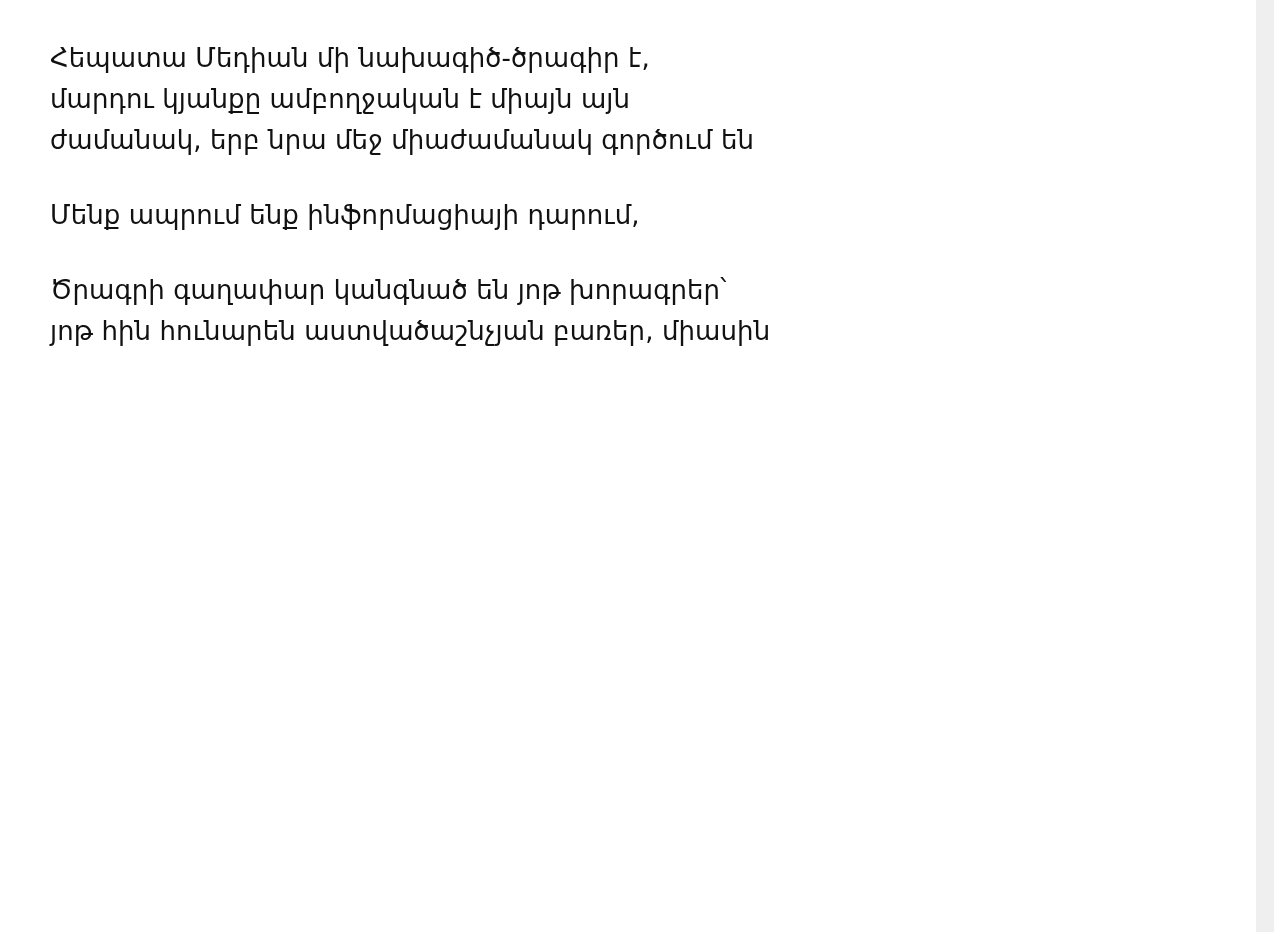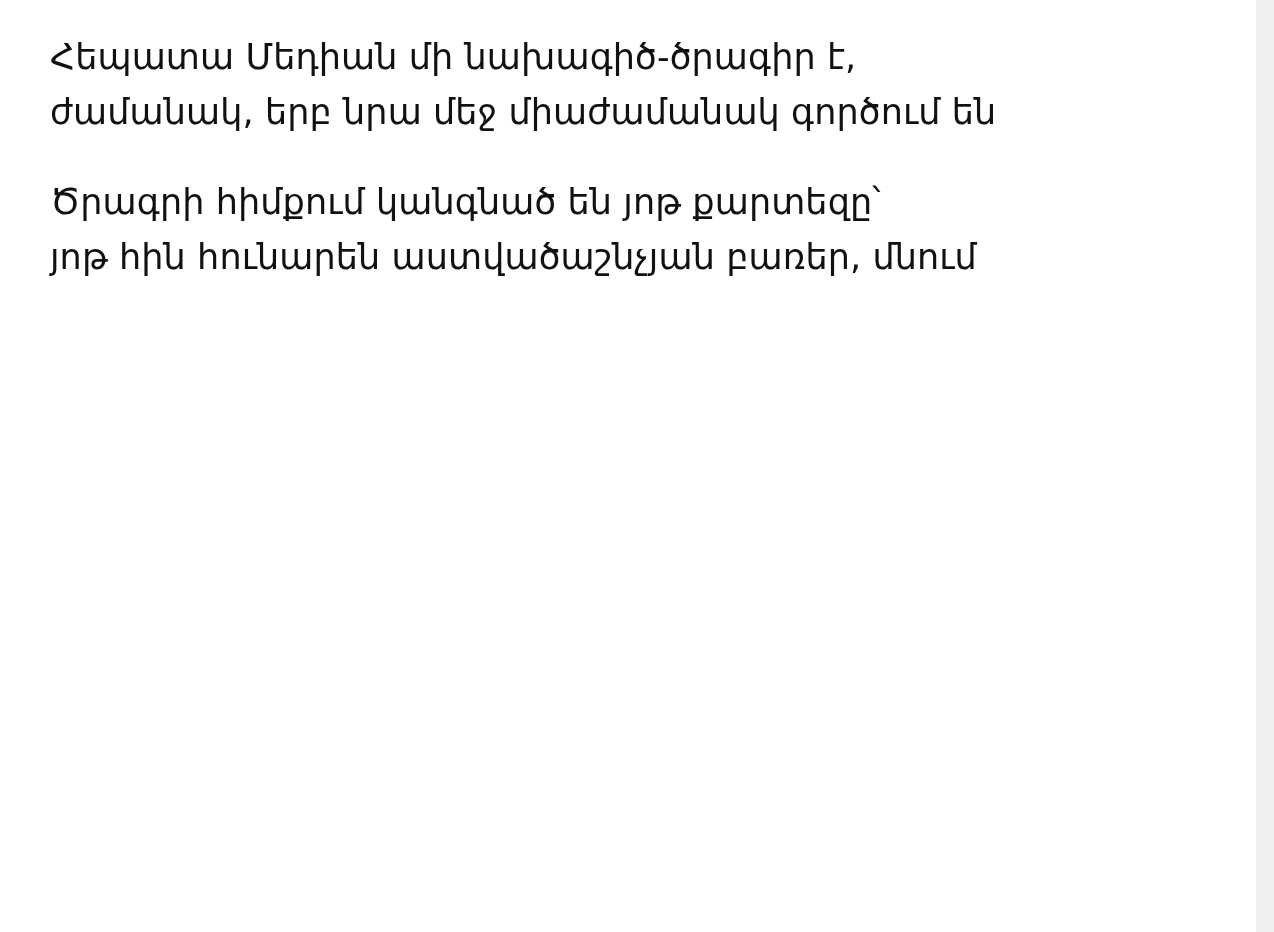--- a/index.html
+++ b/index.html
@@ -37,8 +37,8 @@
     right: 40px;
   }
   .para {
-    margin: 8px 0 34px 0;
-    font-size: 35px;
+    margin: 16px 0 34px 0;
+    font-size: 26px;
     line-height: 1.58;
     letter-spacing: 0.1px;
     color: #111111;

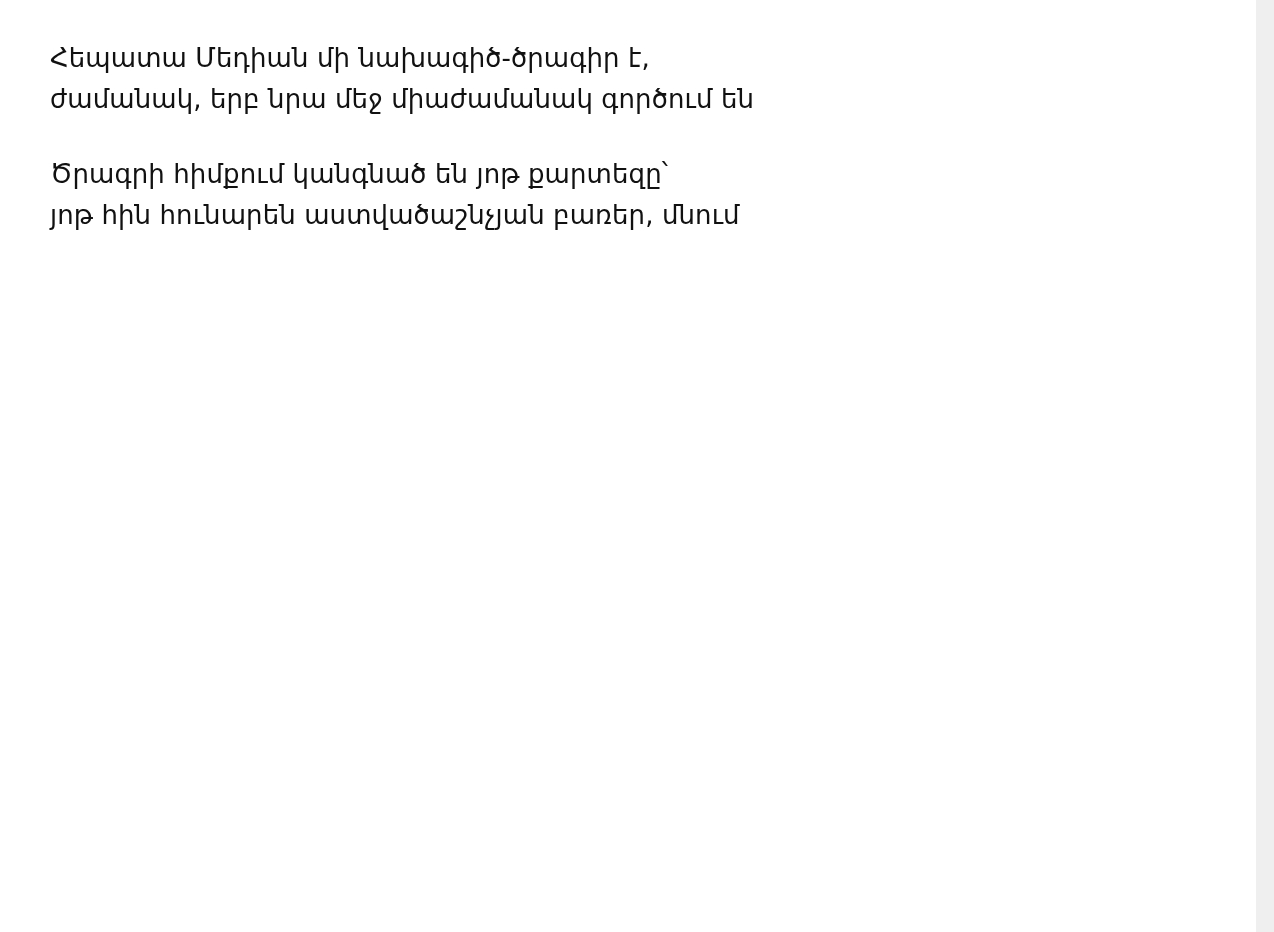--- a/index.html
+++ b/index.html
@@ -63,6 +63,7 @@
 
     <p class="para">
       <span class="line">Հեպատա Մեդիան մի նախագիծ-ծրագիր է,</span>
+      <span class="line">մարդու կյանքը ամբողջական է միայն այն</span>
       <span class="line">ժամանակ, երբ նրա մեջ միաժամանակ գործում են</span>
     </p>
 

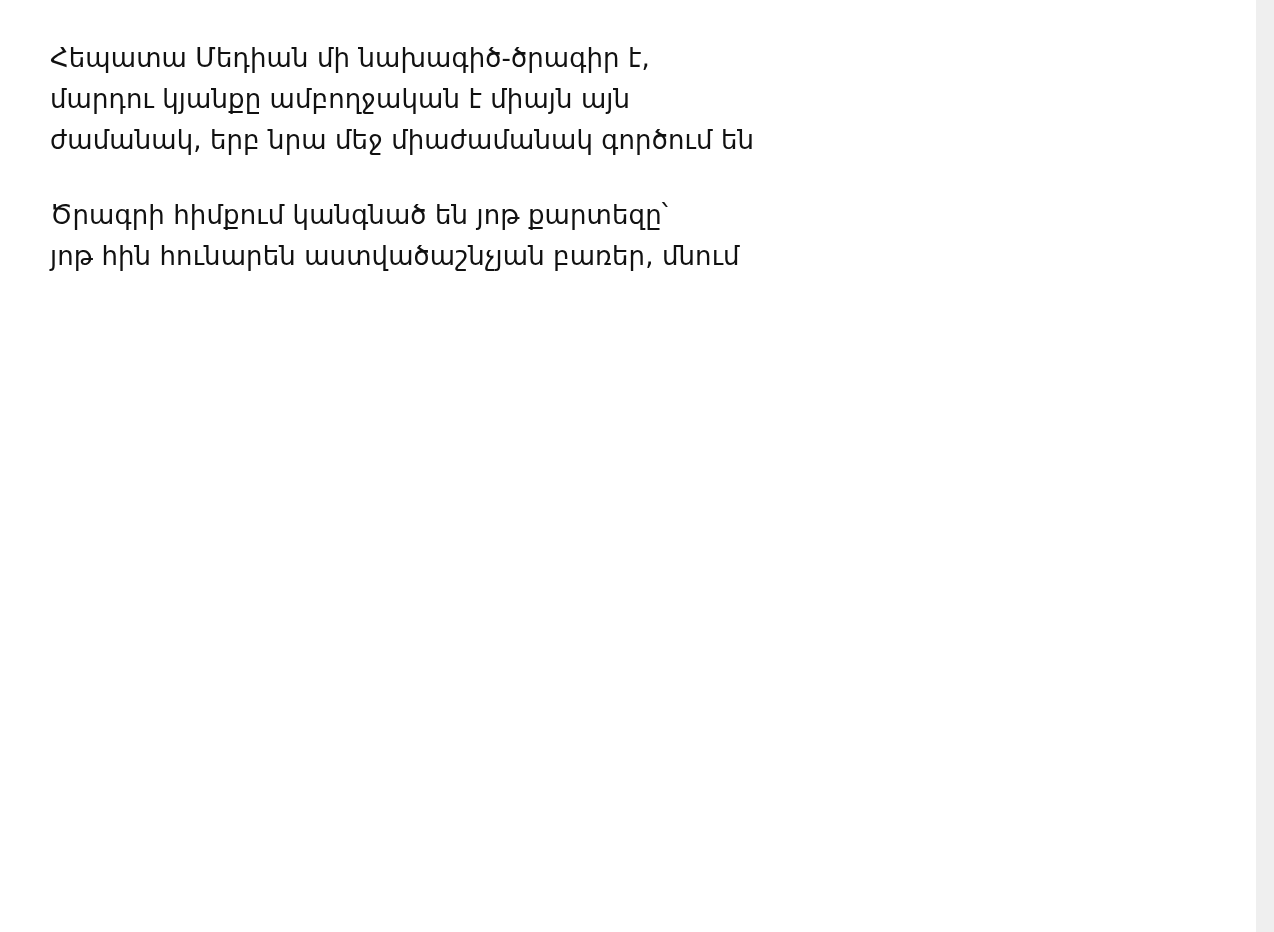--- a/index.html
+++ b/index.html
@@ -68,6 +68,7 @@
     </p>
 
     <p class="para">
+      <span class="line">Մենք ապրում ենք ինֆորմացիայի դարում,</span>
     </p>
 
     <p class="para">

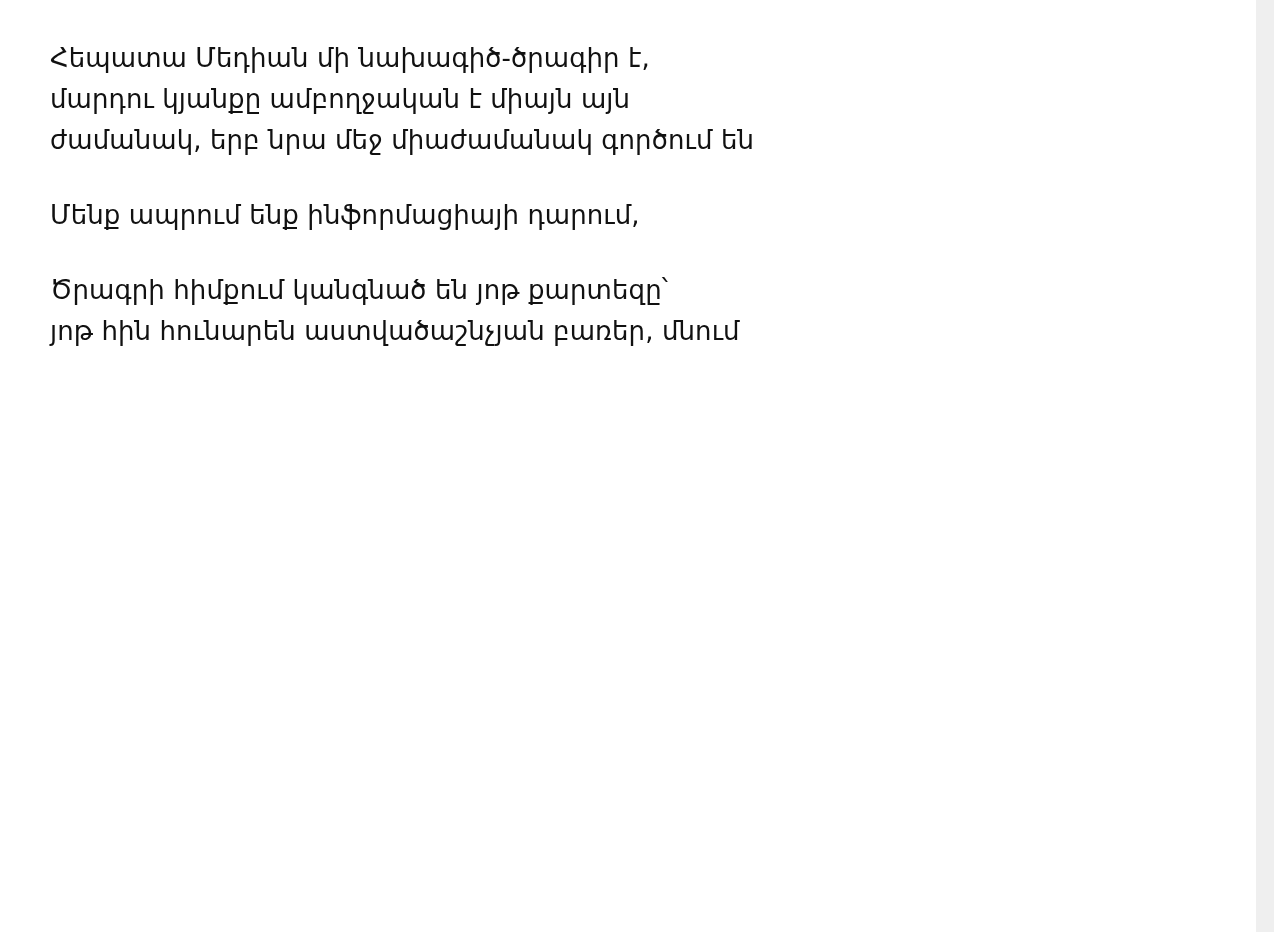--- a/index.html
+++ b/index.html
@@ -72,7 +72,7 @@
     </p>
 
     <p class="para">
-      <span class="line">Ծրագրի հիմքում կանգնած են յոթ քարտեզը՝</span>
+      <span class="line">Ծրագրի գաղափար կանգնած են յոթ խորագրեր՝</span>
       <span class="line">յոթ հին հունարեն աստվածաշնչյան բառեր, մնում</span>
     </p>
 

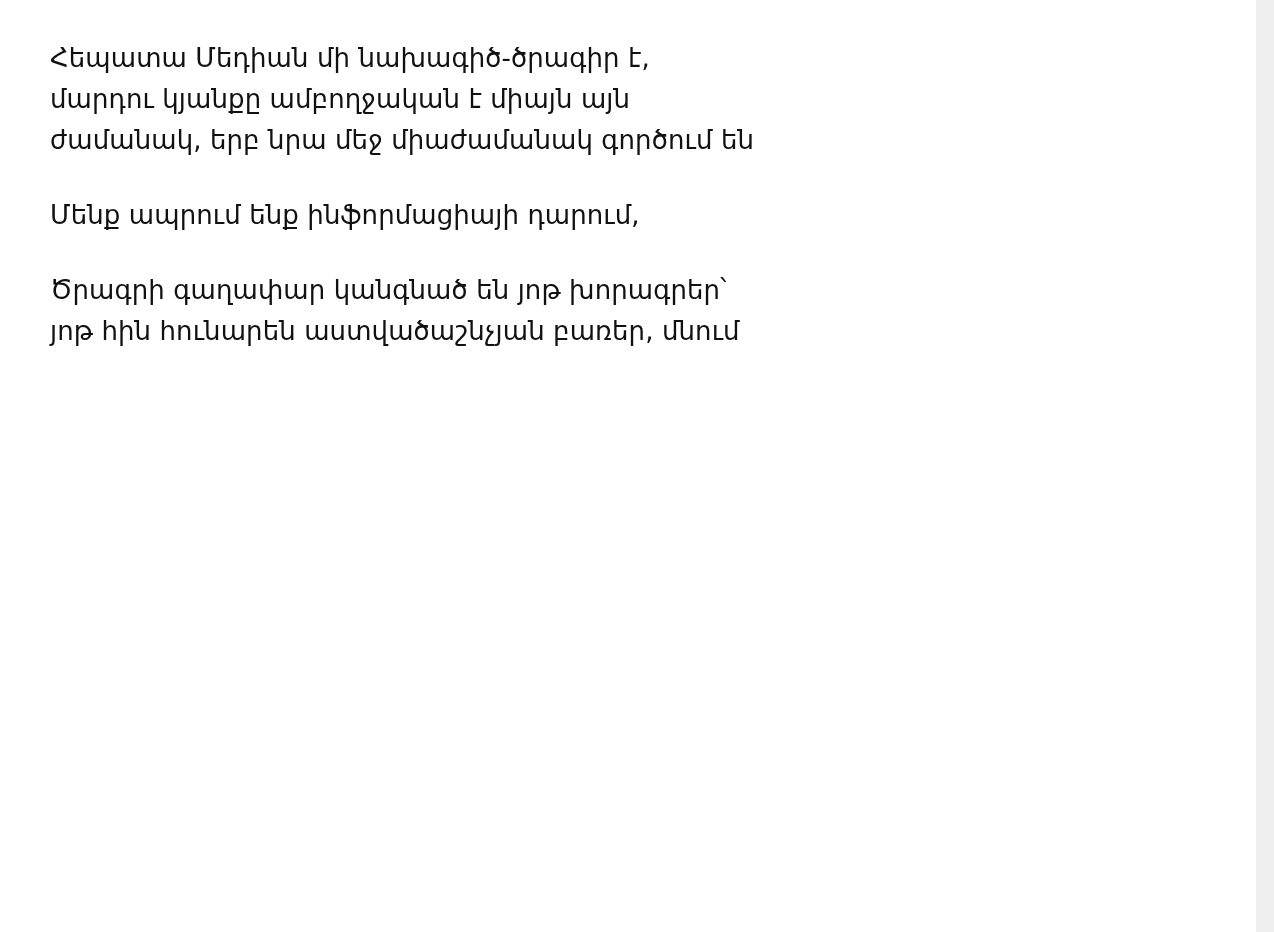--- a/index.html
+++ b/index.html
@@ -73,7 +73,7 @@
 
     <p class="para">
       <span class="line">Ծրագրի գաղափար կանգնած են յոթ խորագրեր՝</span>
-      <span class="line">յոթ հին հունարեն աստվածաշնչյան բառեր, մնում</span>
+      <span class="line">յոթ հին հունարեն աստվածաշնչյան բառեր, միասին</span>
     </p>
 
   </div>

